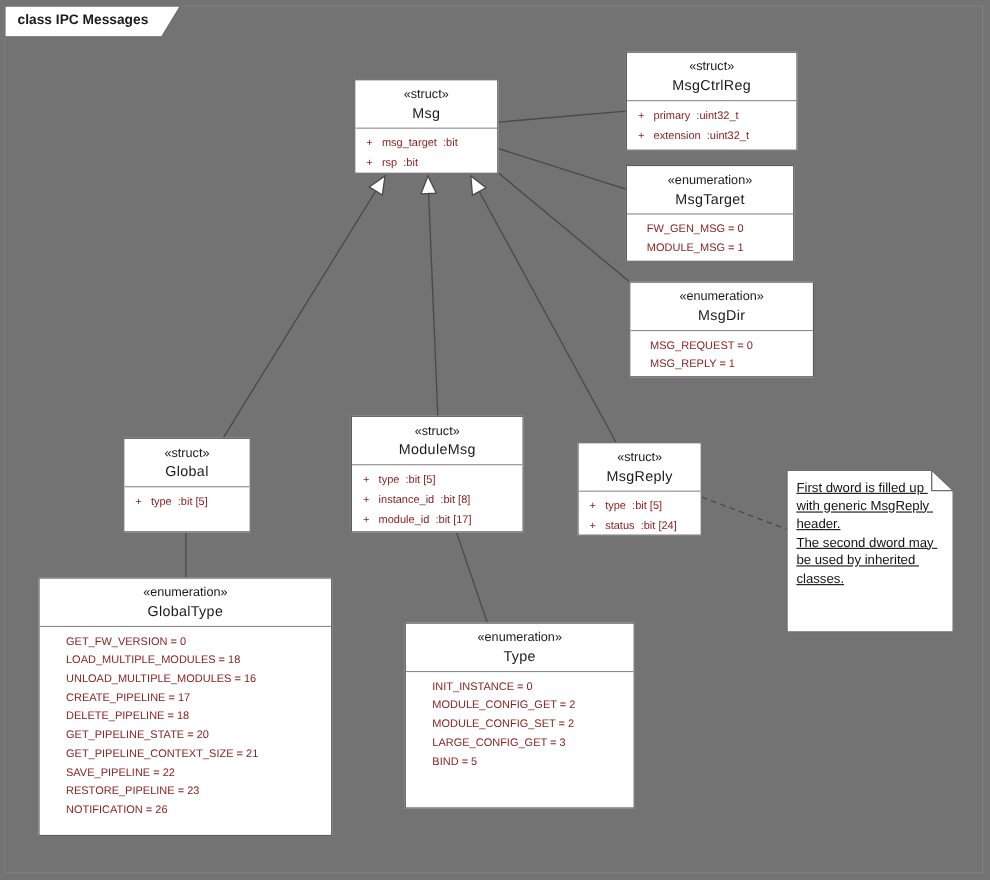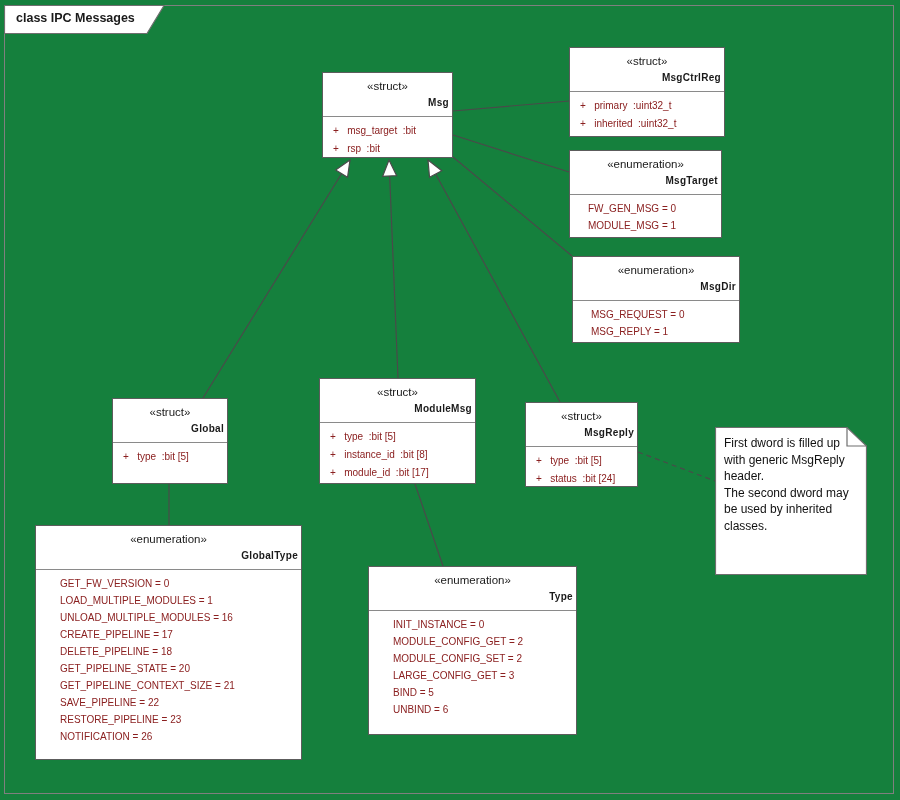--- a/index.html
+++ b/index.html
@@ -11,7 +11,7 @@
   }
   html,body{margin:0;padding:0;background:#ffffff;}
   #stage{
-    position:relative;width:900px;height:800px;background:#15803d;
+    position:relative;width:900px;height:800px;background:#737373;
     font-family:"Liberation Sans",sans-serif;color:var(--text);overflow:hidden;
   }
   #frame{position:absolute;left:4px;top:5px;width:890px;height:789px;border:1px solid #7f7f7f;box-sizing:border-box;}

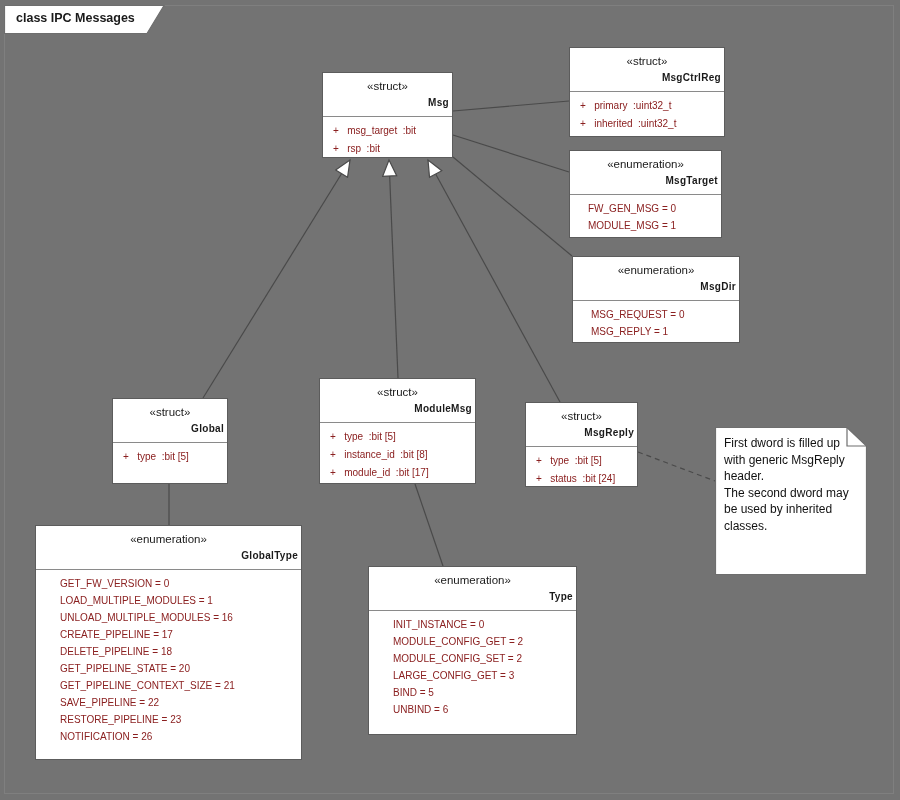--- a/index.html
+++ b/index.html
@@ -26,7 +26,7 @@
   }
   .uml-hdr{border-bottom:1px solid var(--divider);padding:6px 3px 5px 3px;text-align:center;}
   .stereo{font-size:11.5px;line-height:15px;}
-  .cname{font-size:10px;font-weight:bold;line-height:17px;letter-spacing:.3px;text-align:right;}
+  .cname{font-size:13px;font-weight:normal;line-height:17px;letter-spacing:.3px;}
   .uml-body{padding:5px 2px 4px 2px;}
   .member{white-space:pre;font-size:10px;color:var(--member-text);overflow:hidden;}
   .attr-body .member{line-height:18px;padding-left:8px;}

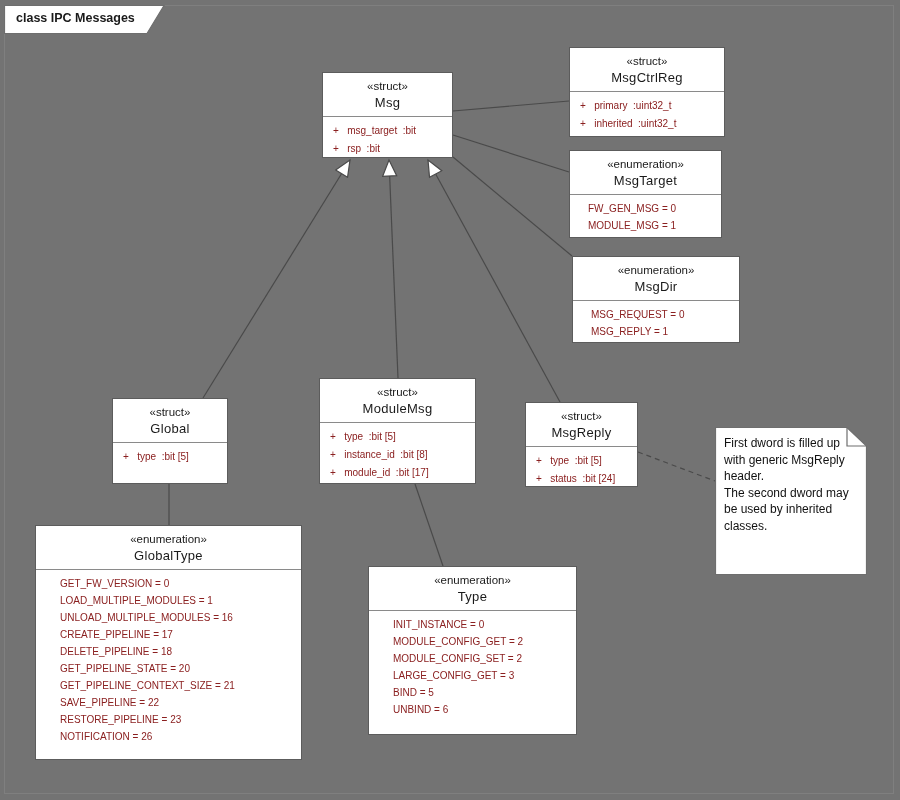--- a/index.html
+++ b/index.html
@@ -87,7 +87,7 @@
     </div>
     <div class="uml-body attr-body">
         <div class="member">+   primary  :uint32_t</div>
-        <div class="member">+   inherited  :uint32_t</div>
+        <div class="member">+   extension  :uint32_t</div>
       </div>
   </div>
 

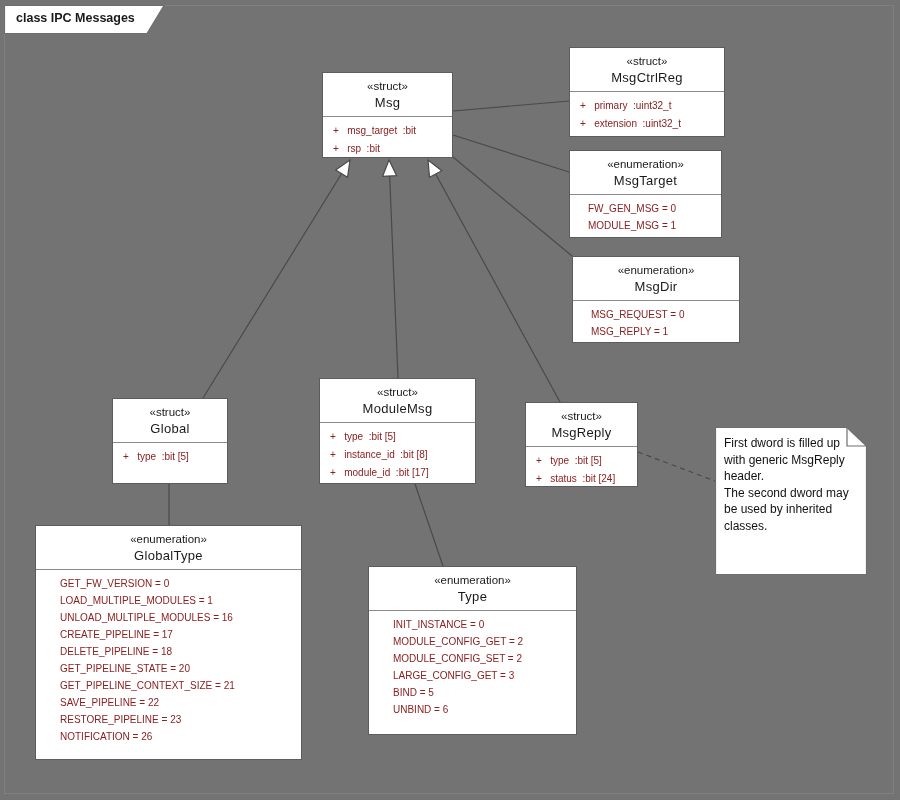--- a/index.html
+++ b/index.html
@@ -35,7 +35,7 @@
   #note{position:absolute;left:715px;top:427px;width:152px;height:148px;}
   #note-text{
     position:absolute;left:9px;top:8px;width:132px;font-size:12px;line-height:16.5px;
-    white-space:pre-wrap;color:#111;
+    white-space:pre-wrap;color:#111;text-decoration:underline;
   }
 </style>
 </head>

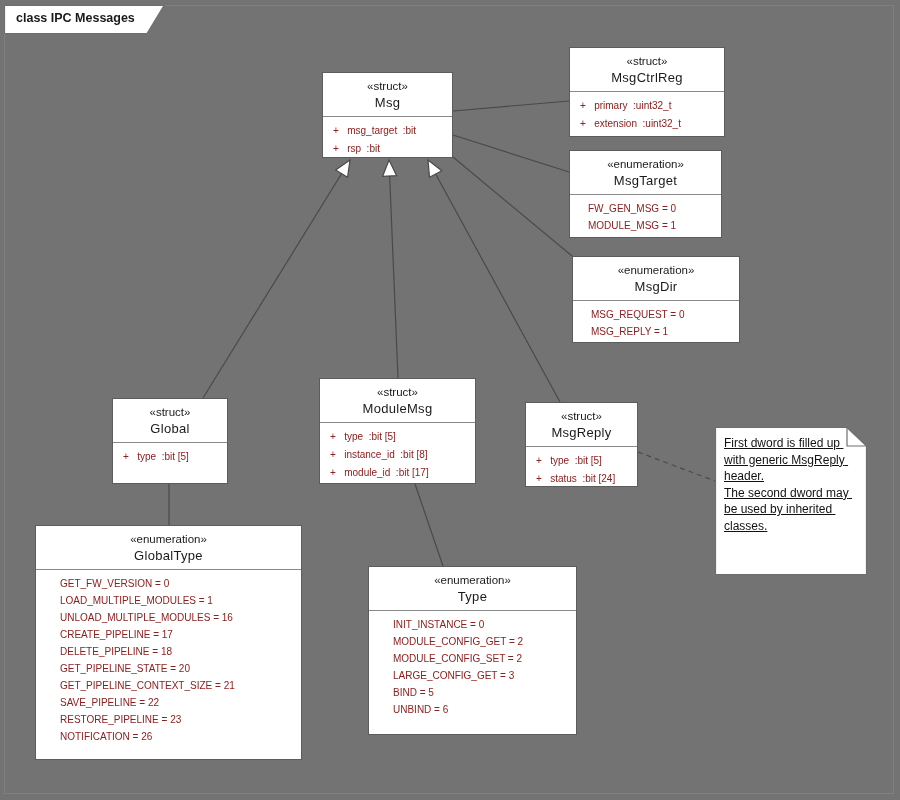--- a/index.html
+++ b/index.html
@@ -153,7 +153,7 @@
     </div>
     <div class="uml-body enum-body-wide">
         <div class="member">GET_FW_VERSION = 0</div>
-        <div class="member">LOAD_MULTIPLE_MODULES = 1</div>
+        <div class="member">LOAD_MULTIPLE_MODULES = 18</div>
         <div class="member">UNLOAD_MULTIPLE_MODULES = 16</div>
         <div class="member">CREATE_PIPELINE = 17</div>
         <div class="member">DELETE_PIPELINE = 18</div>

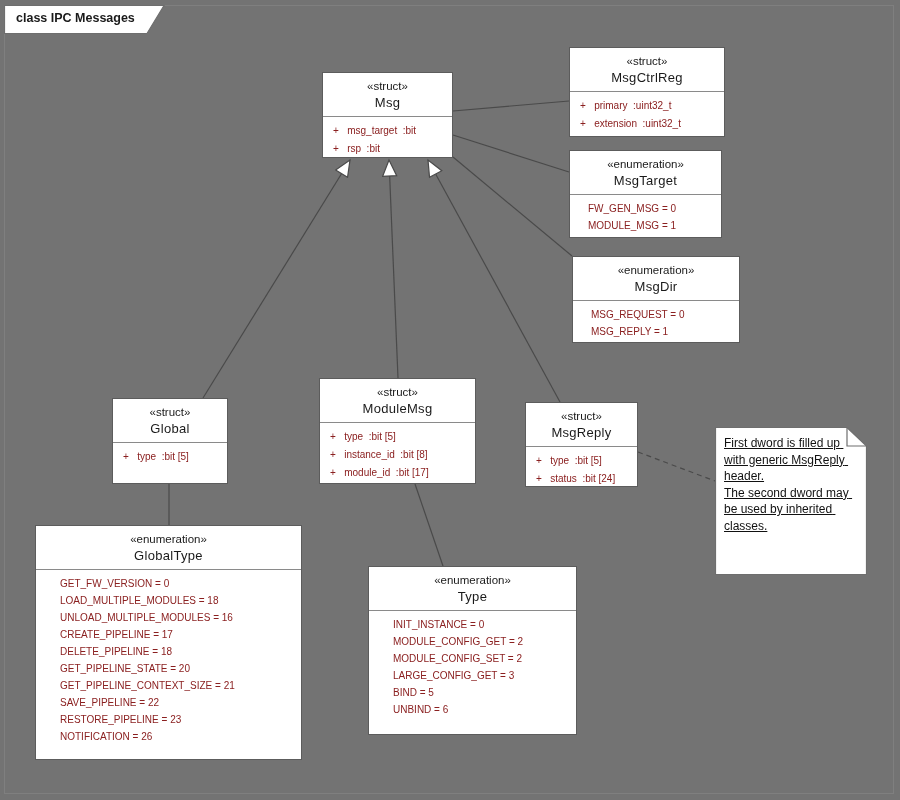--- a/index.html
+++ b/index.html
@@ -176,7 +176,6 @@
         <div class="member">MODULE_CONFIG_SET = 2</div>
         <div class="member">LARGE_CONFIG_GET = 3</div>
         <div class="member">BIND = 5</div>
-        <div class="member">UNBIND = 6</div>
       </div>
   </div>
 

